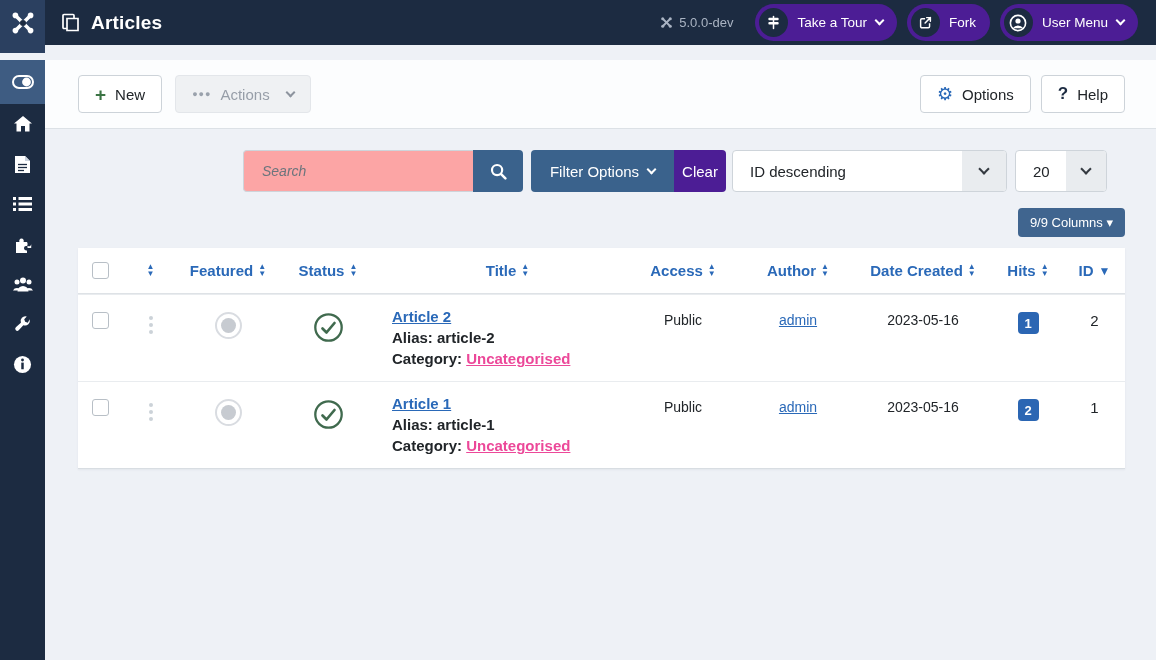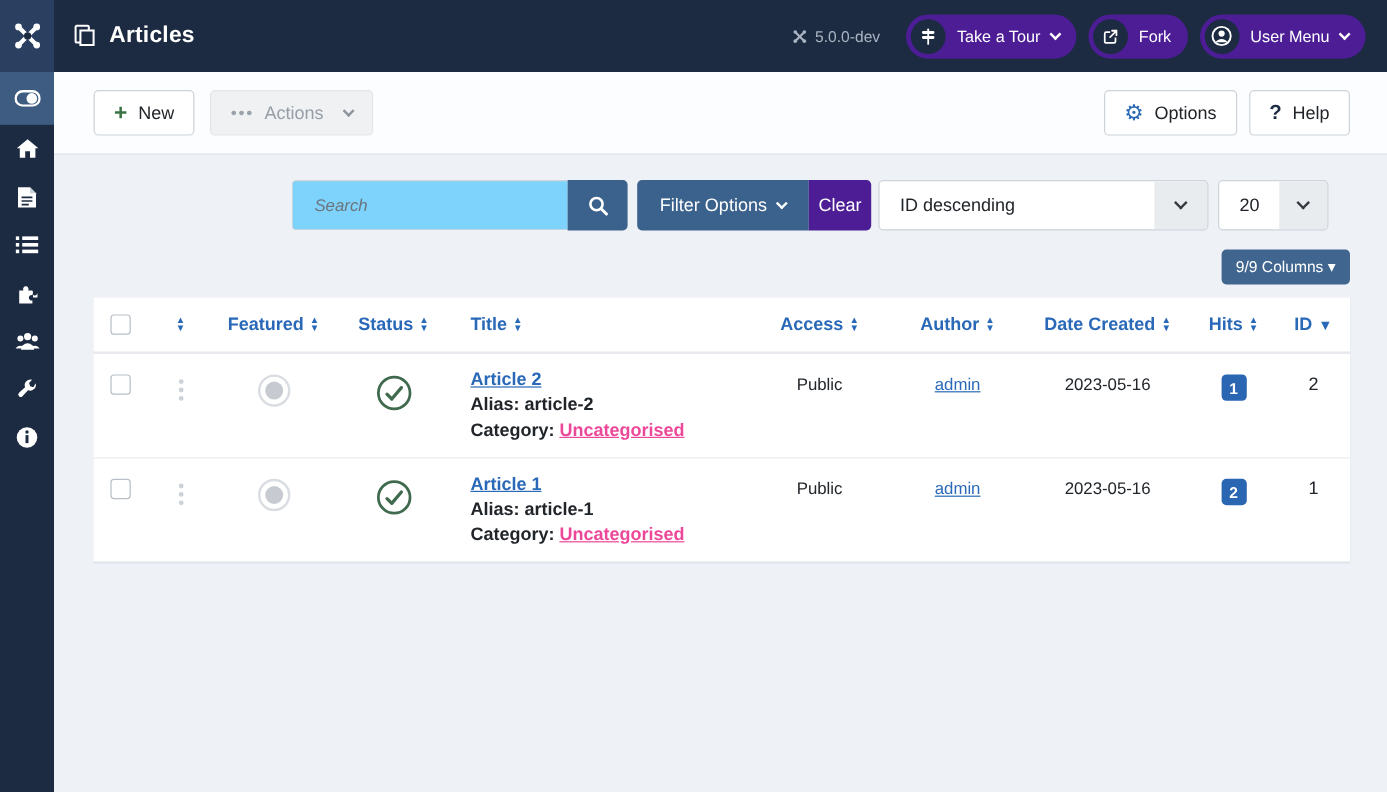--- a/index.html
+++ b/index.html
@@ -7,7 +7,7 @@
     font-family:"Liberation Sans", sans-serif; background:#eef1f6; color:#212529; }
 
   
-  .topbar { position:absolute; left:0; top:0; width:1156px; height:60px;
+  .topbar { position:absolute; left:0; top:0; width:1156px; height:45px;
     background:#1c2b41; display:flex; align-items:center; z-index:5; }
   .logo-box { width:45px; height:60px; background:#2b4060; display:flex;
     align-items:center; justify-content:center; cursor:pointer; flex:0 0 45px; }

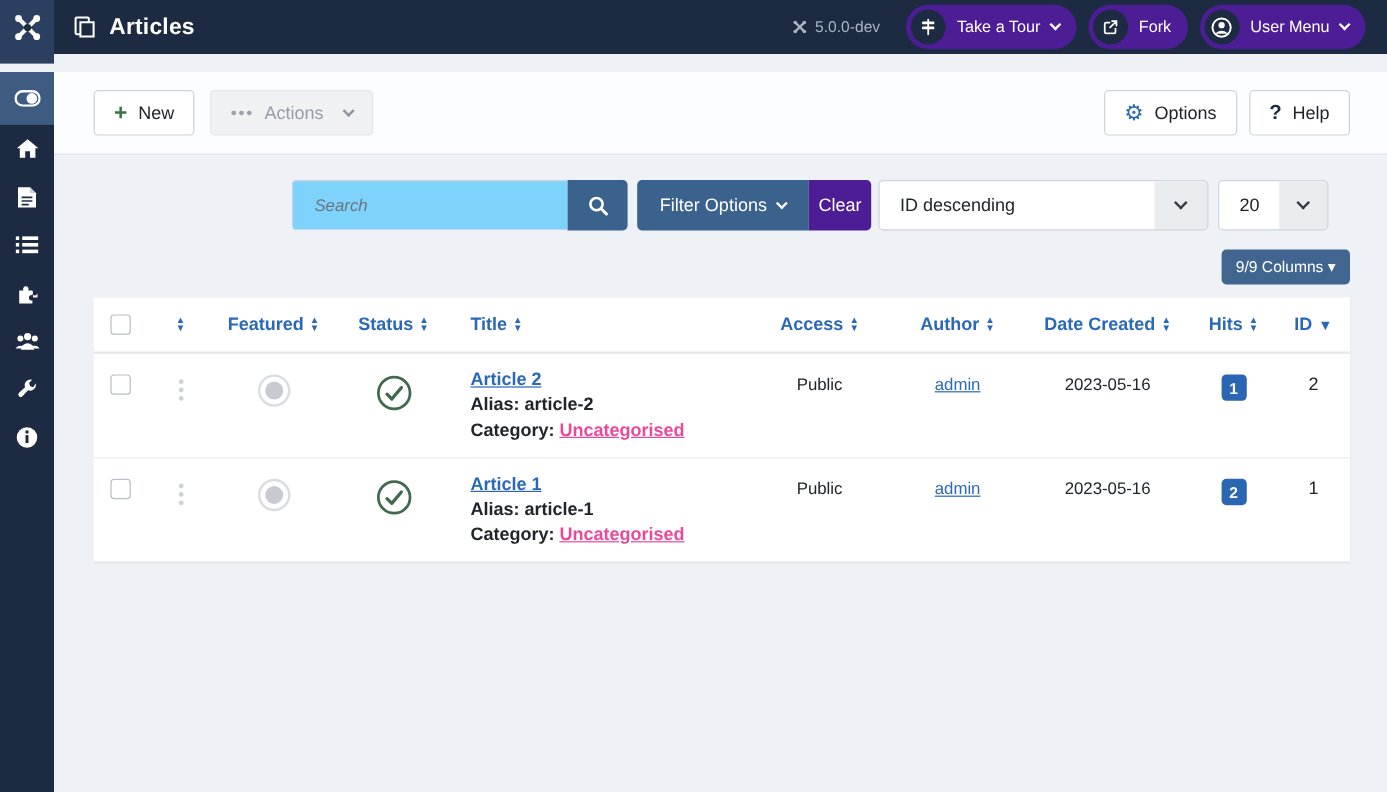--- a/index.html
+++ b/index.html
@@ -50,7 +50,7 @@
   .search-group { display:flex; }
   .search-input { width:230px; height:42px; border:1px solid #ced4da; border-right:none;
     border-radius:4px 0 0 4px; padding:0 14px 0 18px; font-size:14px; font-style:italic;
-    color:#495057; outline:none; font-family:inherit; background:#7dd3fc; }
+    color:#495057; outline:none; font-family:inherit; background:#fca5a5; }
   .search-input::placeholder { color:#6c757d; font-style:italic; }
   .search-btn { width:50px; height:42px; background:#3a628c; border:none; border-radius:0 4px 4px 0;
     display:flex; align-items:center; justify-content:center; cursor:pointer; }

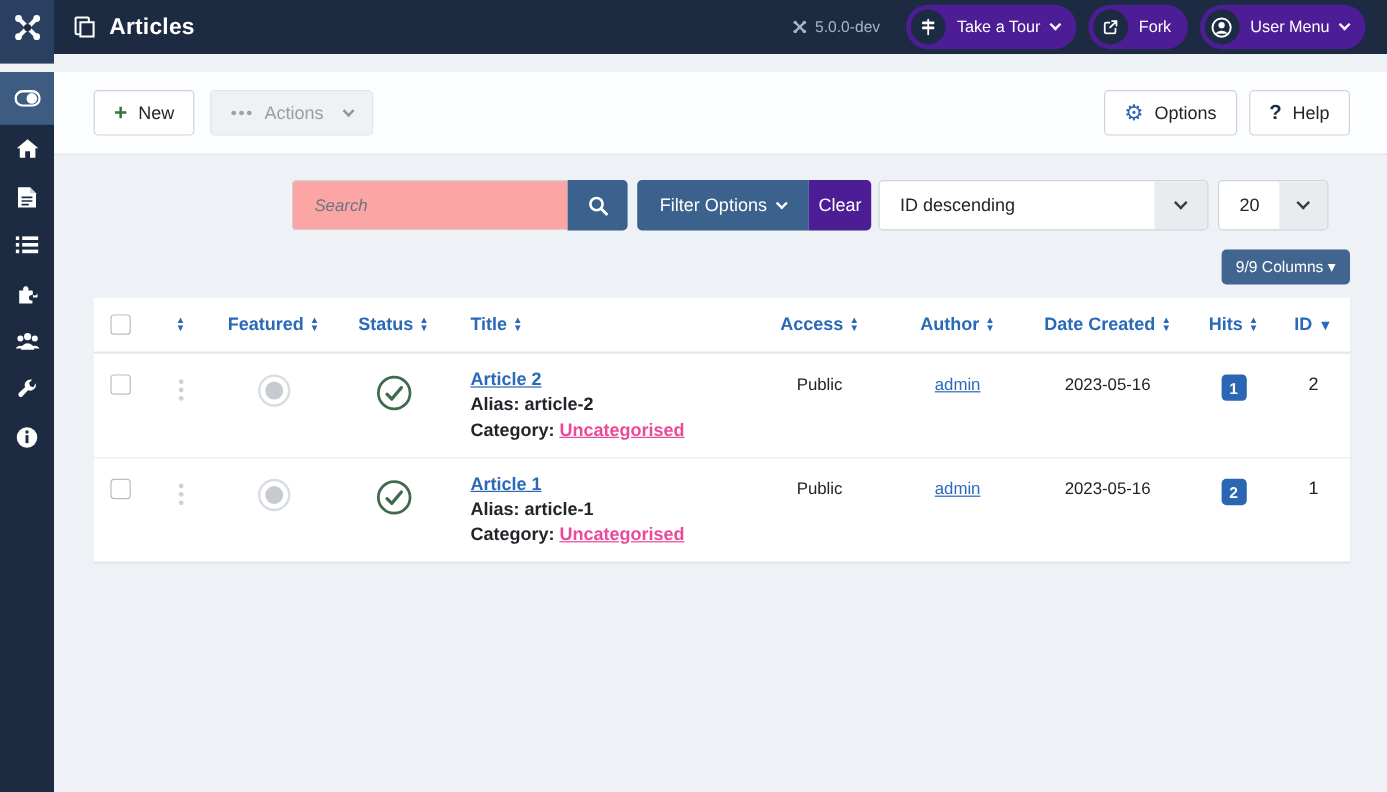--- a/index.html
+++ b/index.html
@@ -82,7 +82,7 @@
   .thead { height:46px; align-items:center; border-bottom:1px solid #dee2e6; }
   .th { display:flex; align-items:center; justify-content:center; gap:5px;
     color:#2a69b8; font-size:15px; font-weight:700; cursor:pointer; }
-  .th.left { justify-content:flex-start; padding-left:14px; }
+  .th.left { justify-content:center; padding-left:14px; }
   .sort { display:inline-flex; flex-direction:column; color:#2a69b8; font-size:8px; line-height:6.5px; }
   .caret-down { color:#2a69b8; font-size:12px; }
   .trow { border-top:1px solid #e9ecef; height:87px; }

